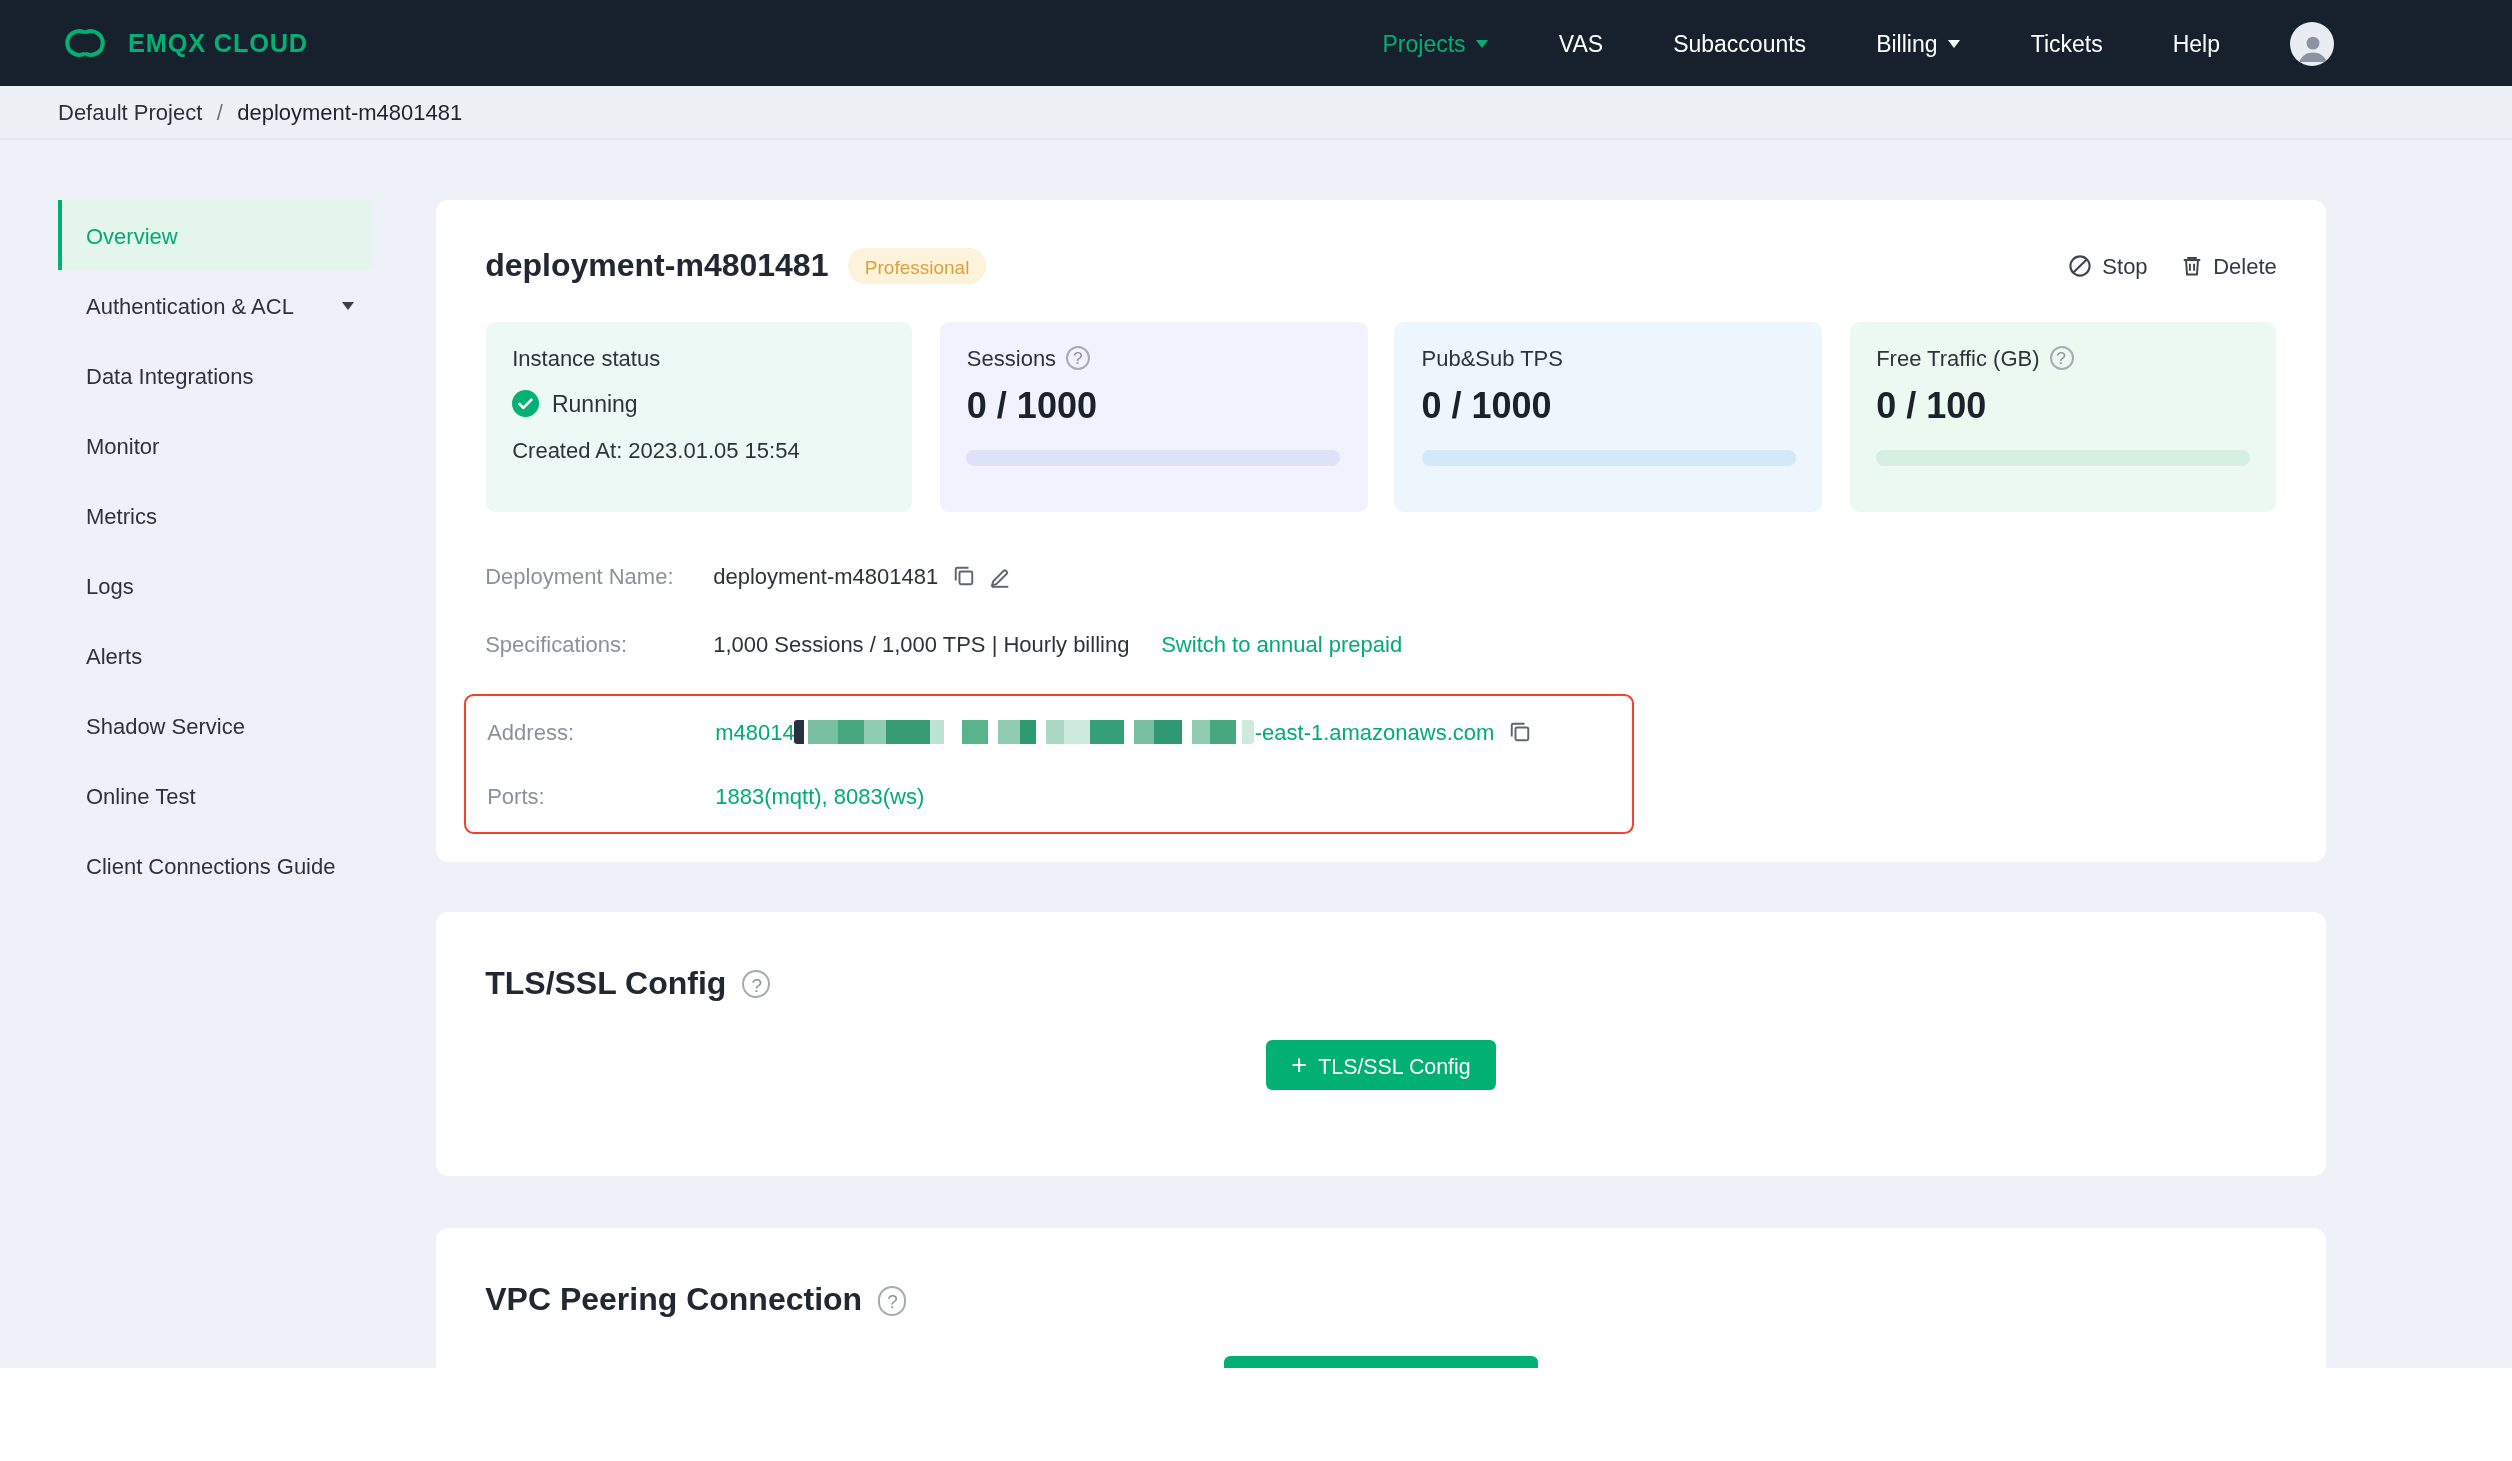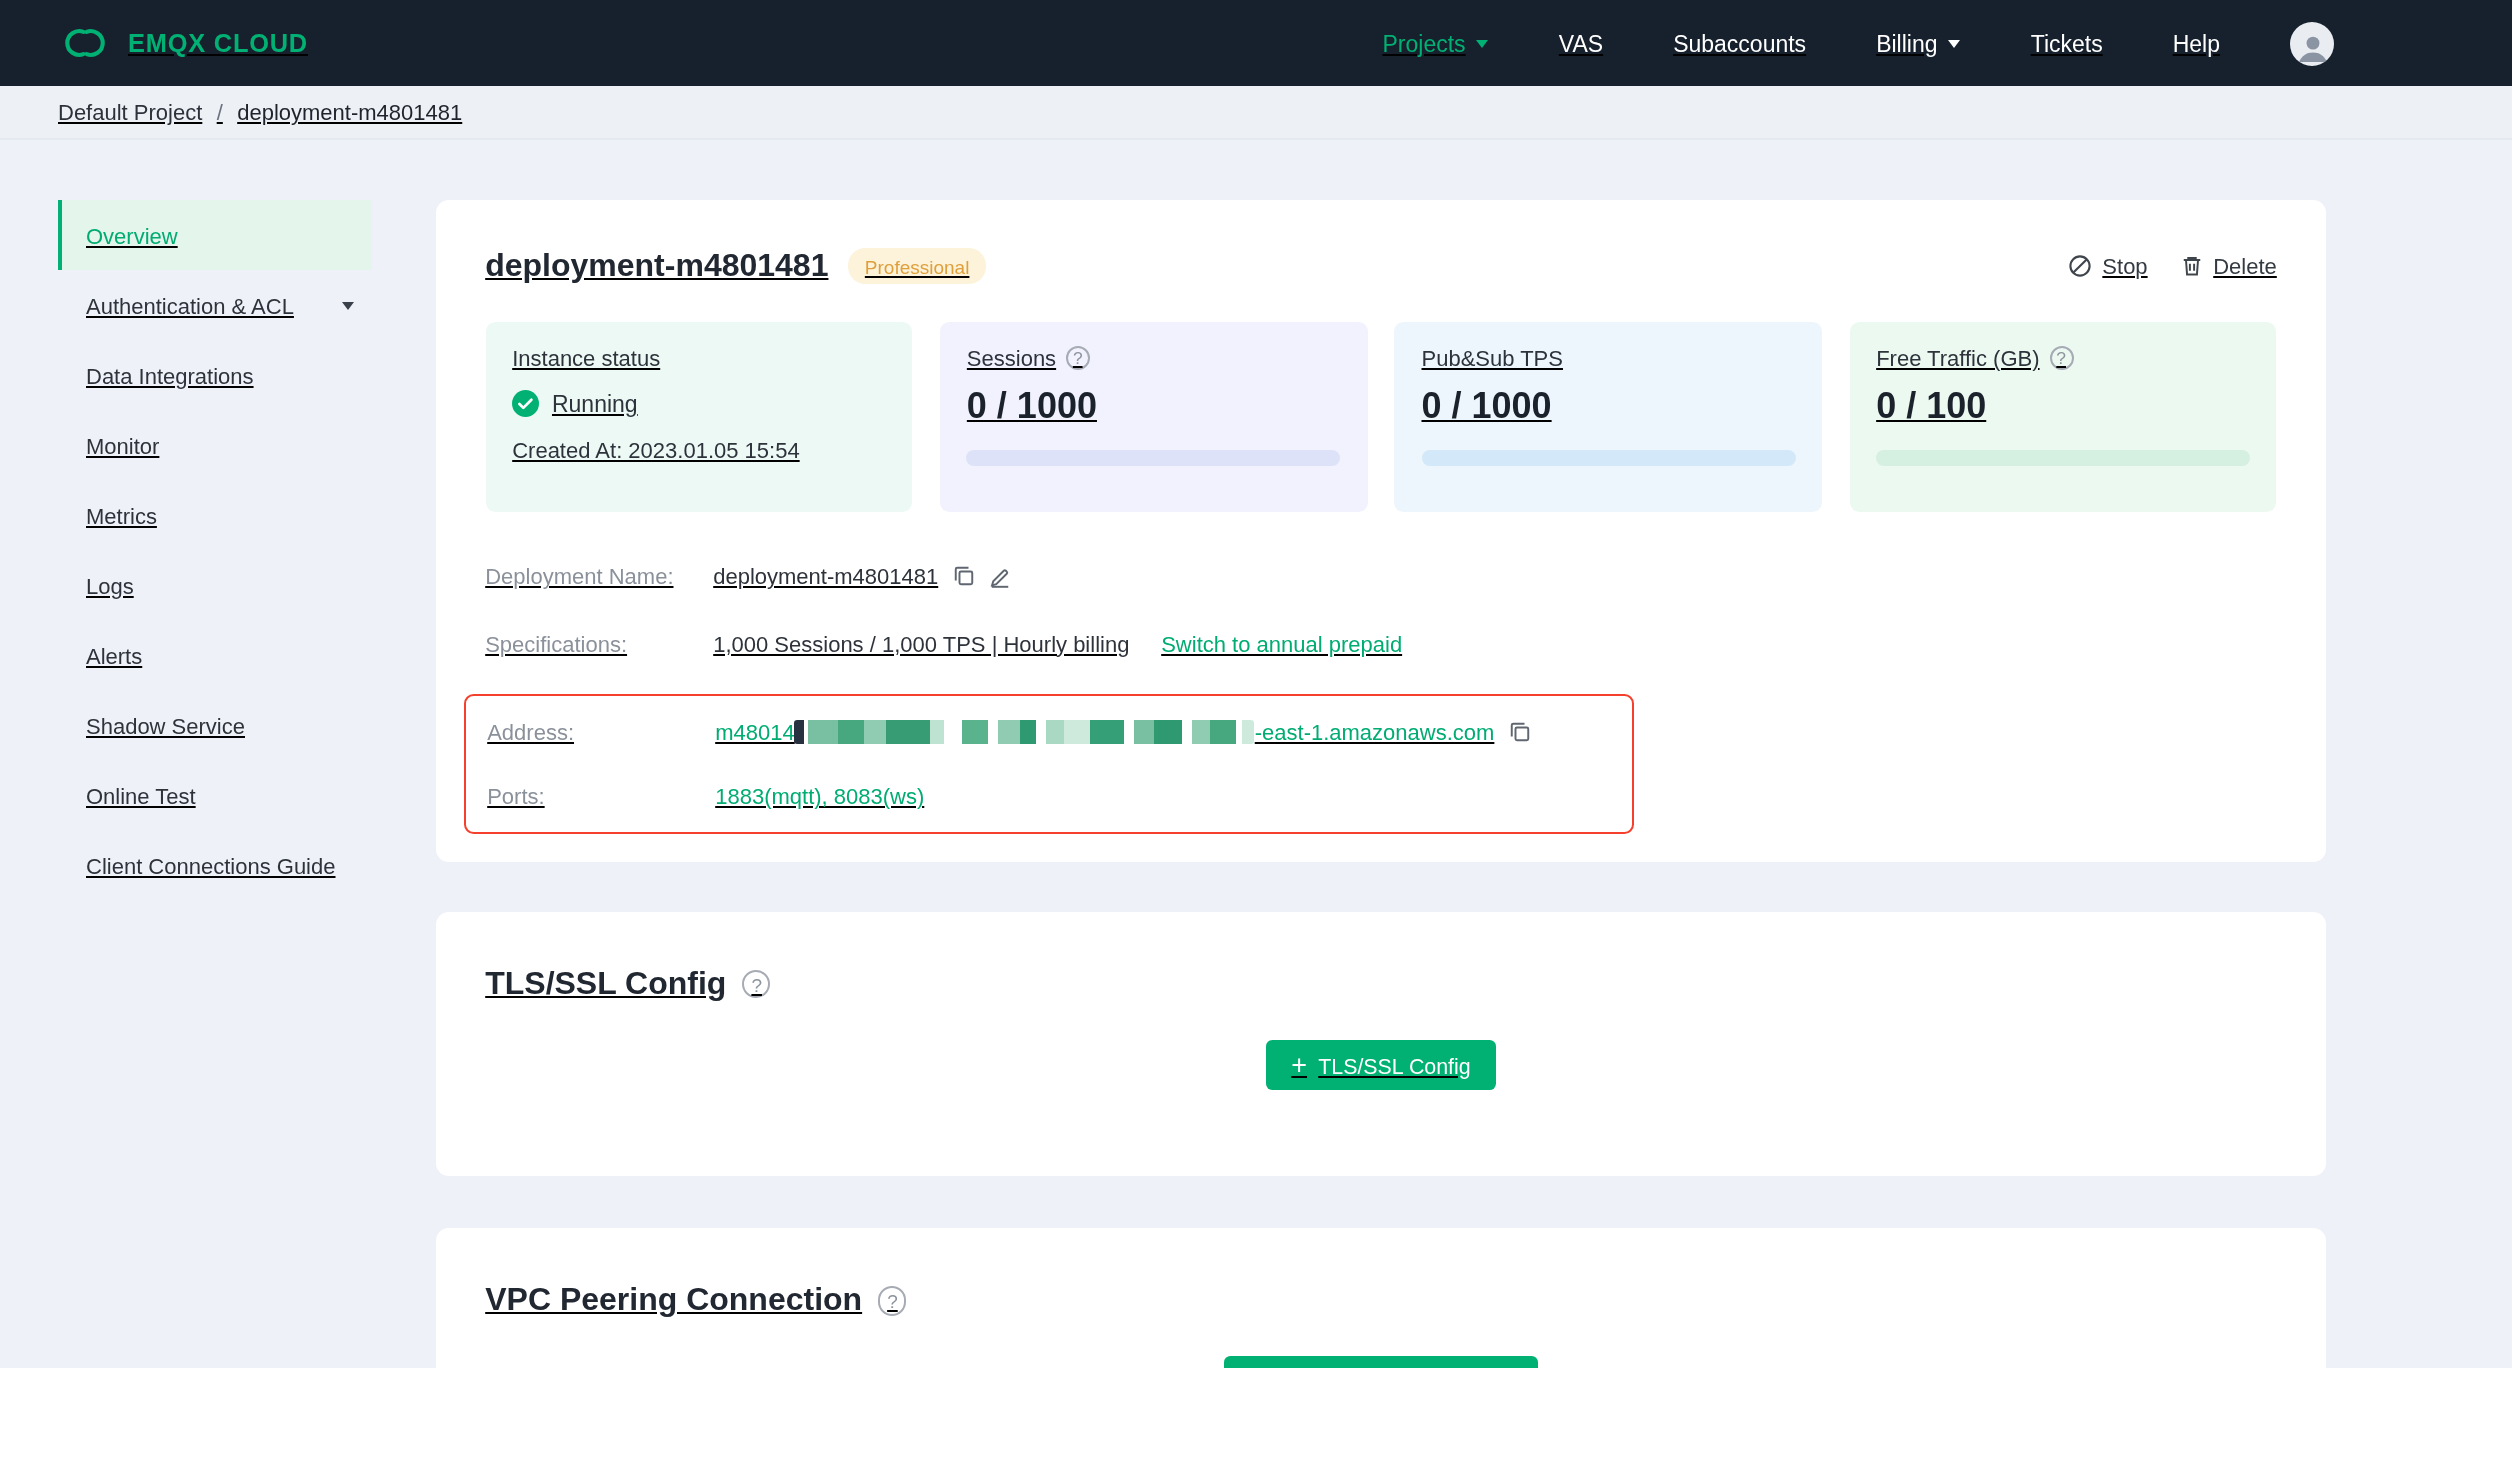--- a/index.html
+++ b/index.html
@@ -4,7 +4,7 @@
 <style>
   html, body { margin: 0; padding: 0; background: #fff; }
   body { font-family: "Liberation Sans", "DejaVu Sans", sans-serif; }
-  .stage { width: 2512px; height: 1368px; overflow: hidden; text-decoration: underline; }
+  .stage { width: 2512px; height: 1368px; overflow: hidden; }
   .screen { width: 1256px; height: 731px; transform: scale(2); transform-origin: 0 0;
             background: #eef1f8; overflow: hidden; position: relative; }
 

